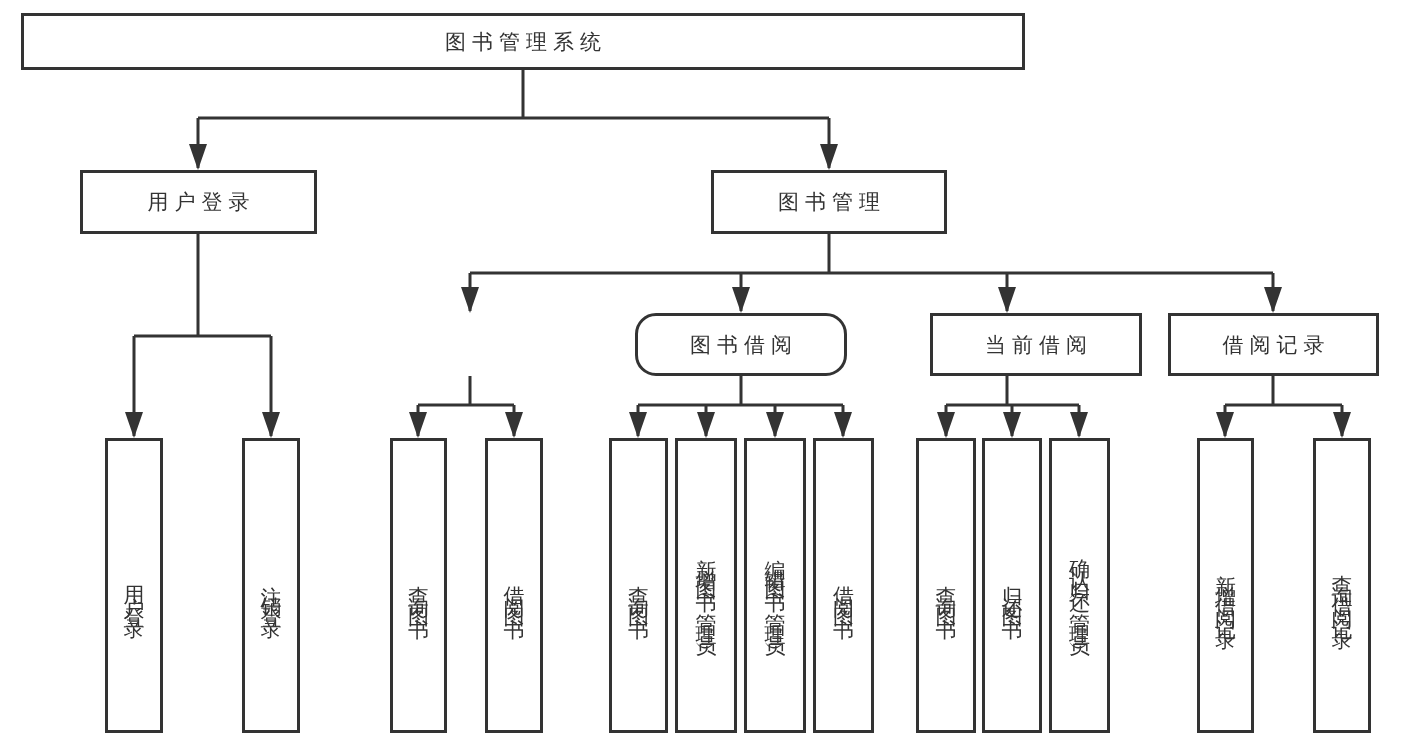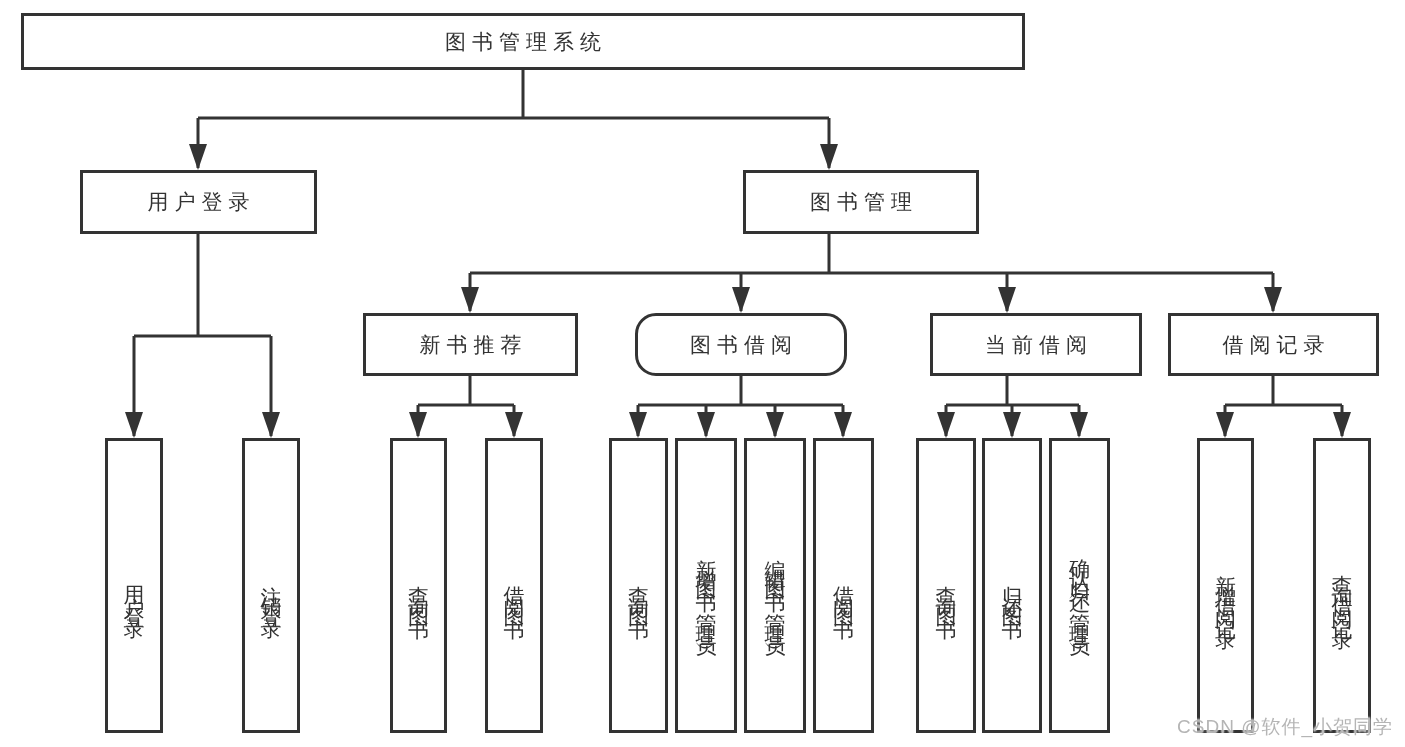--- a/index.html
+++ b/index.html
@@ -72,7 +72,7 @@
   <div class="node" style="left:80px;top:170px;width:237px;height:64px;">
     <span class="lbl">用户登录</span>
   </div>
-  <div class="node" style="left:711px;top:170px;width:236px;height:64px;margin-left:32px;">
+  <div class="node" style="left:711px;top:170px;width:236px;height:64px;">
     <span class="lbl">图书管理</span>
   </div>
 

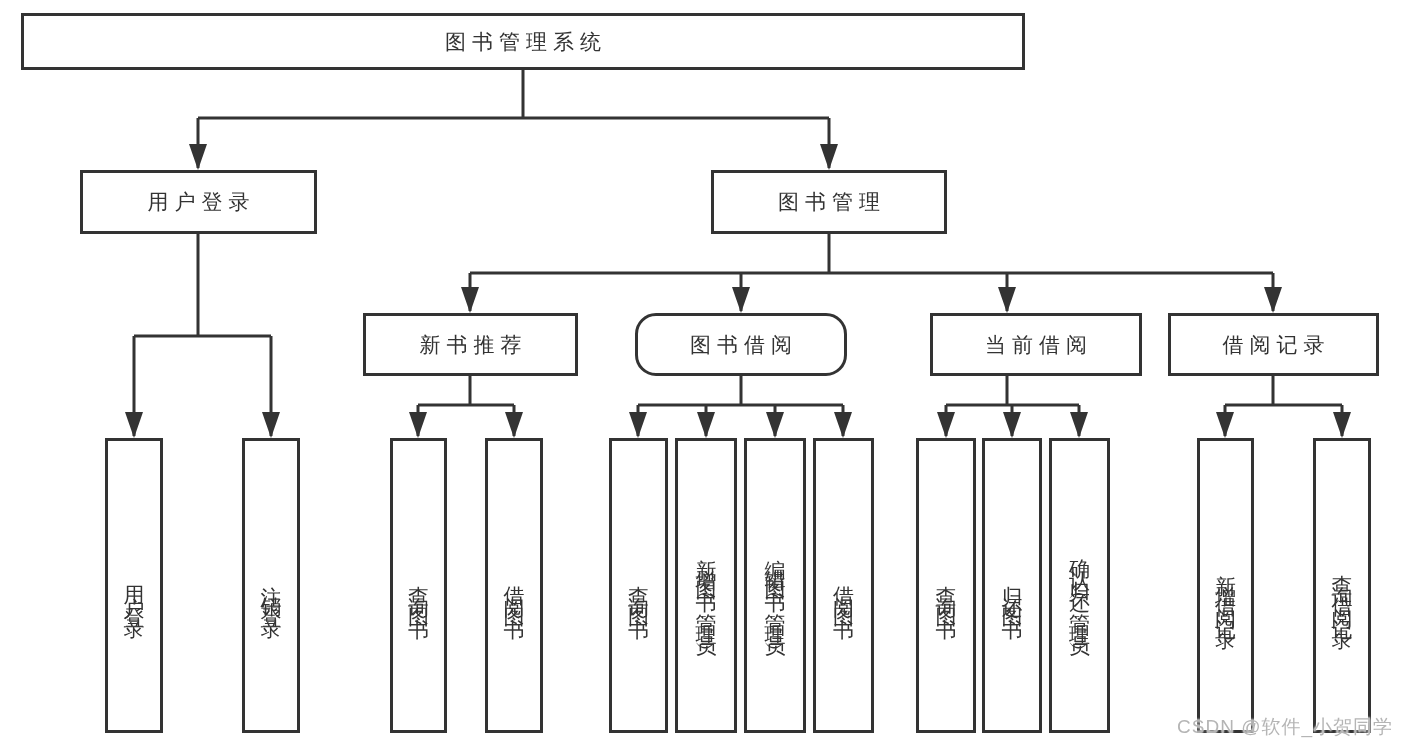--- a/index.html
+++ b/index.html
@@ -76,9 +76,6 @@
     <span class="lbl">图书管理</span>
   </div>
 
-  <div class="node" style="left:363px;top:313px;width:215px;height:63px;">
-    <span class="lbl">新书推荐</span>
-  </div>
   <div class="node" style="left:635px;top:313px;width:212px;height:63px;border-radius:21px;">
     <span class="lbl">图书借阅</span>
   </div>

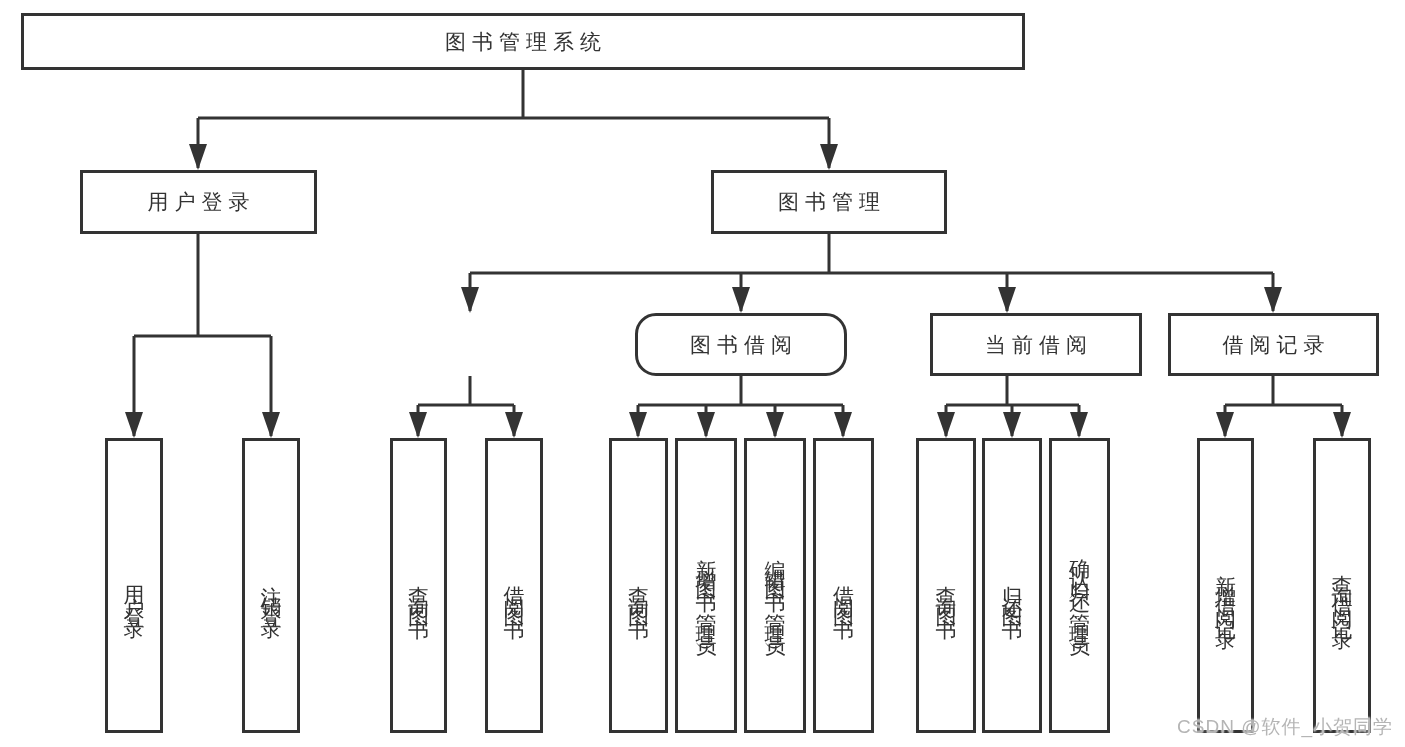--- a/index.html
+++ b/index.html
@@ -130,7 +130,6 @@
     <span class="vlbl">查询借阅记录</span>
   </div>
 
-  <div class="watermark">CSDN @软件_小贺同学</div>
 
 </div>
 

